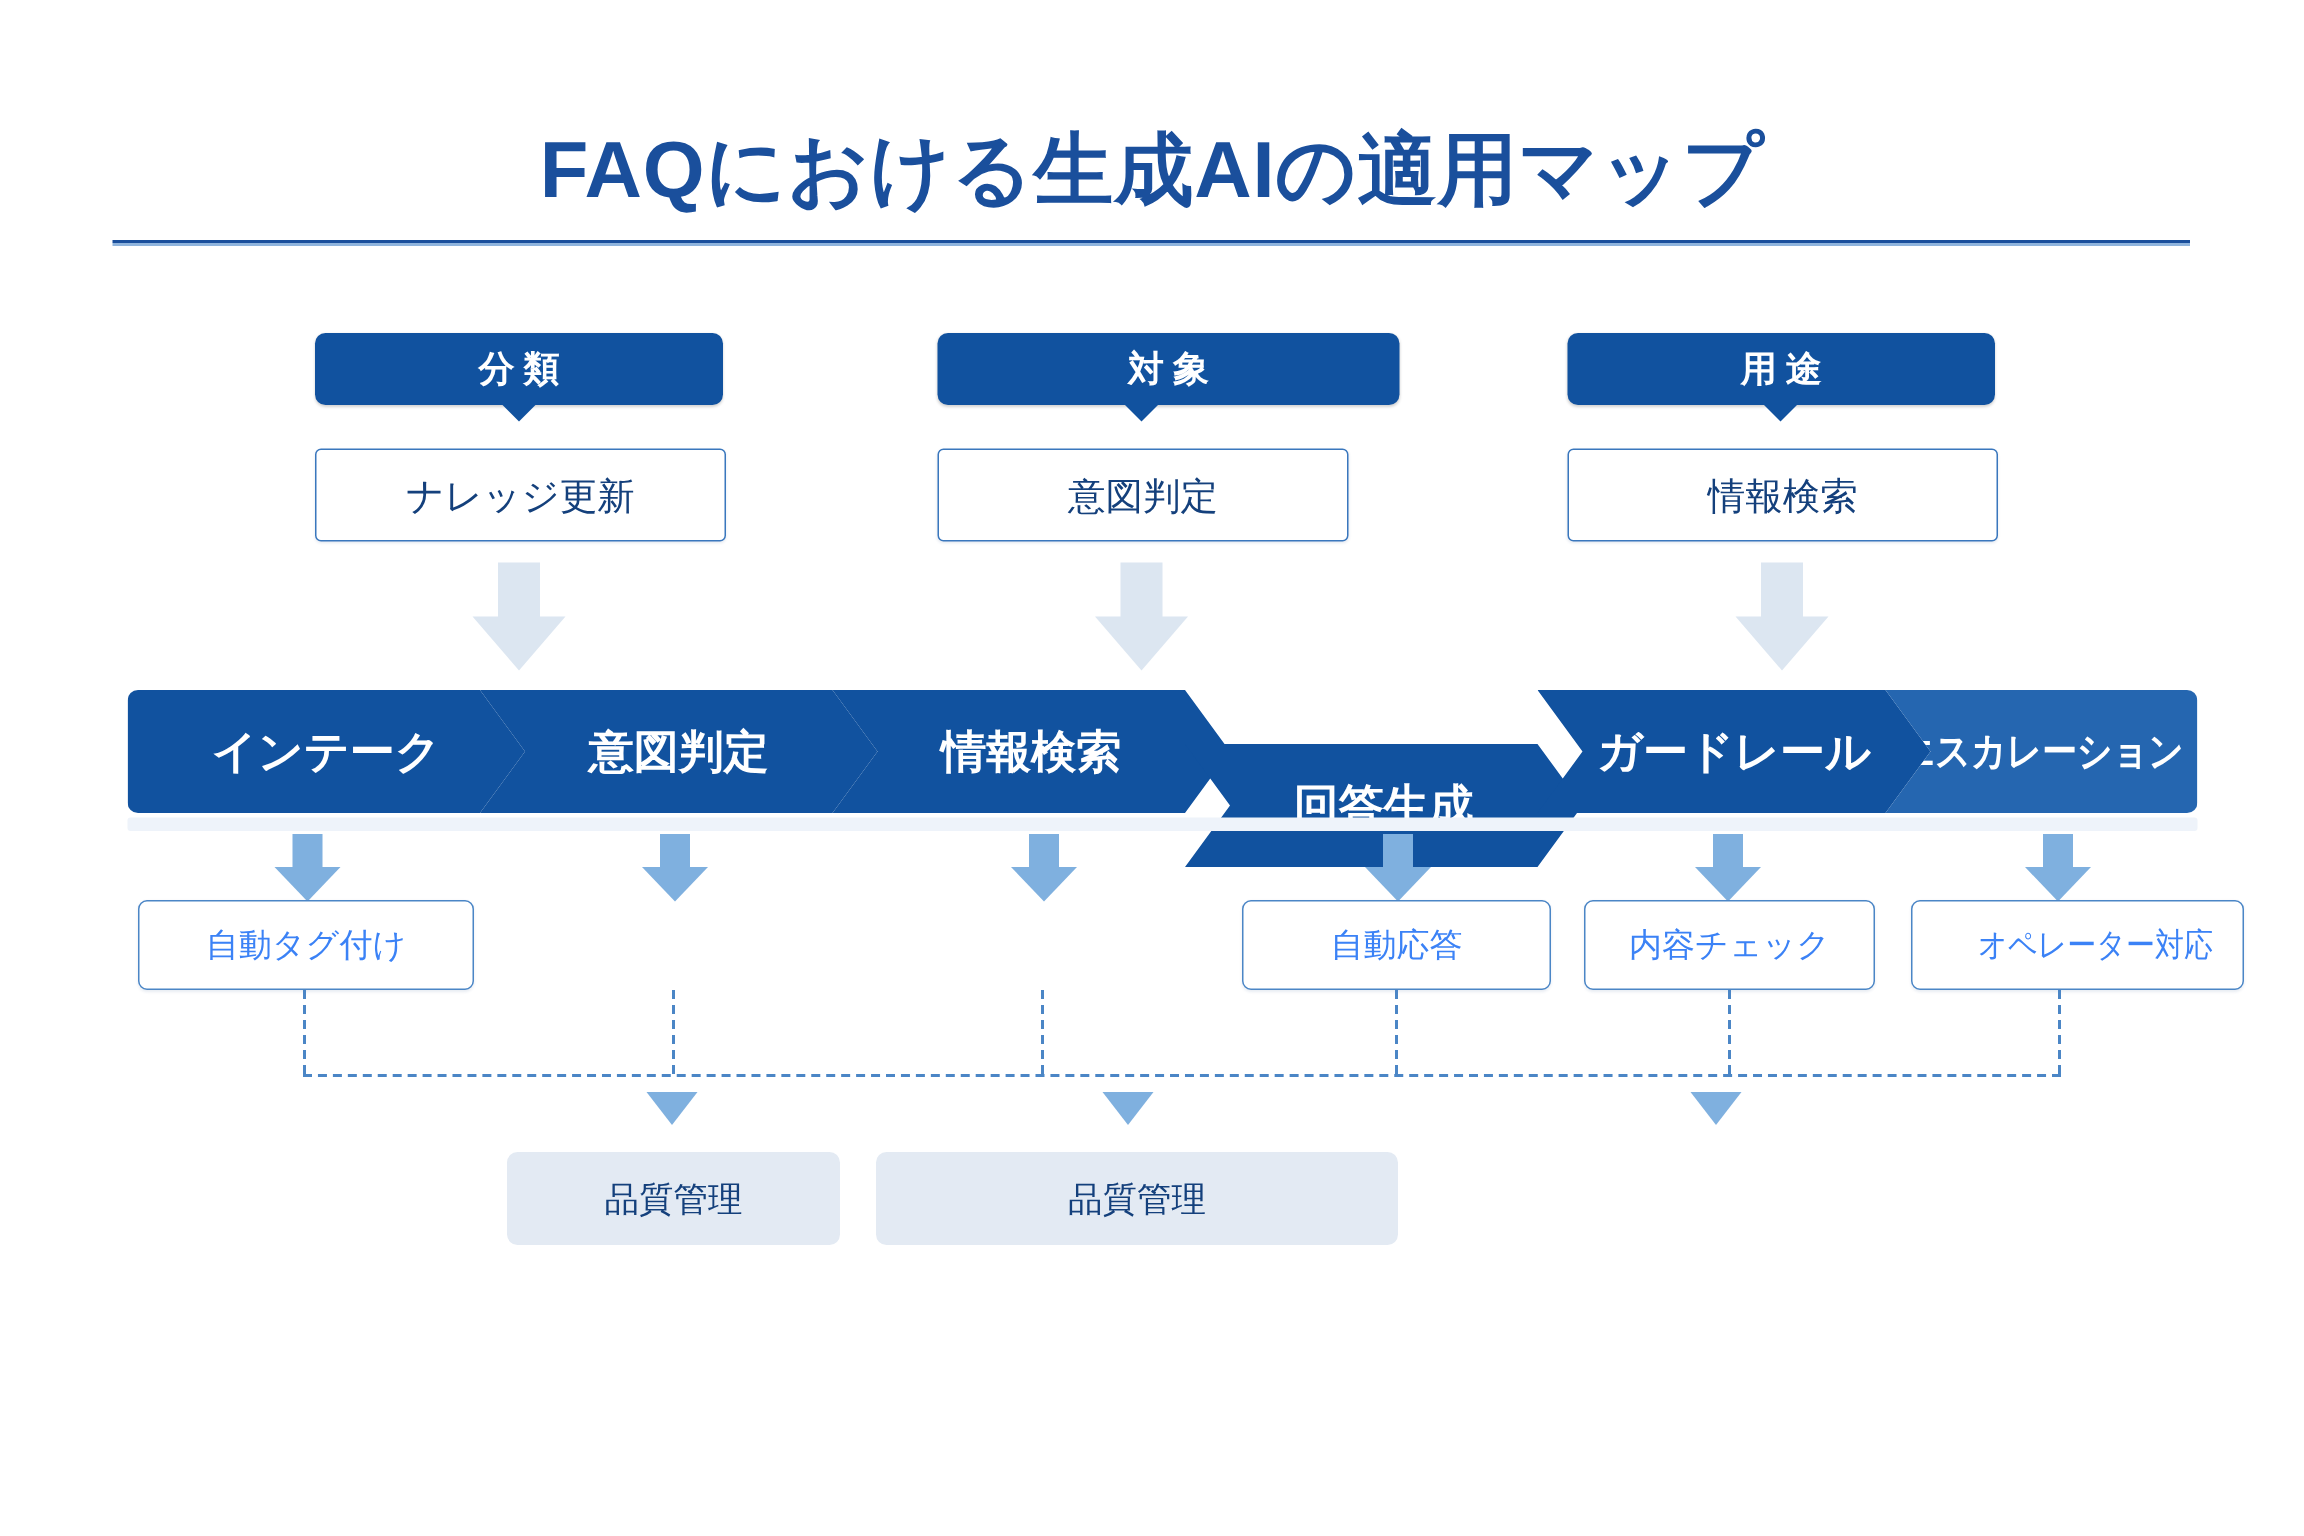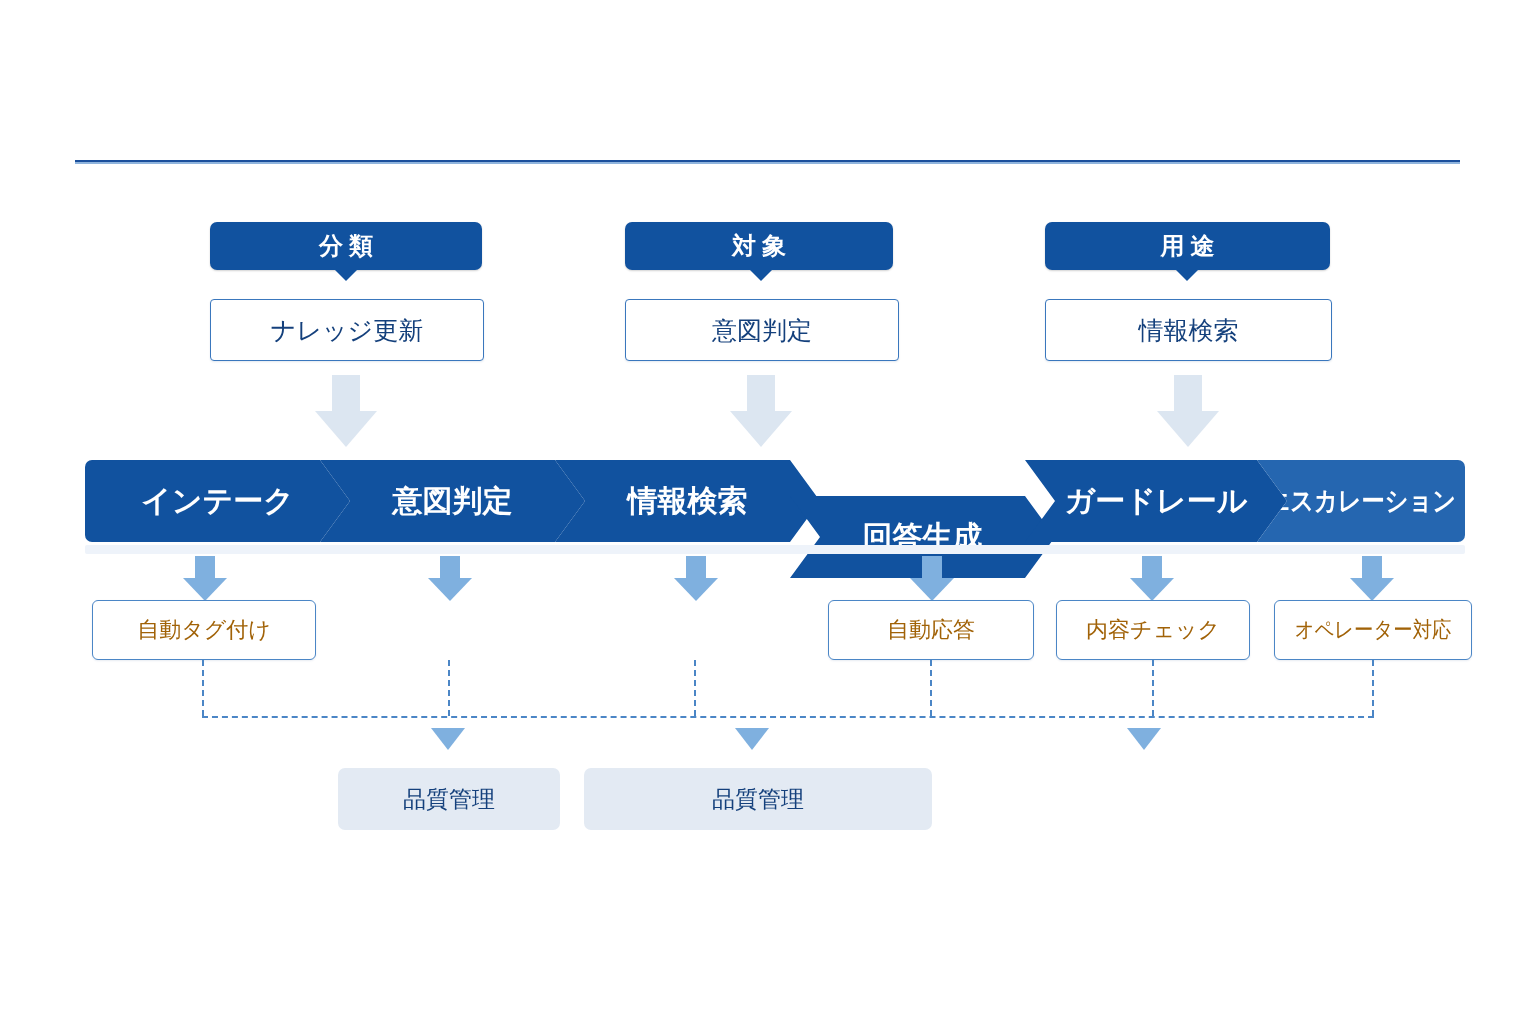--- a/index.html
+++ b/index.html
@@ -157,6 +157,7 @@
 
 <div class="canvas">
 
+  <div class="title">FAQにおける生成AIの適用マップ</div>
   <div class="title-rule"></div>
 
   <div class="hdr-pill" style="left:210px;top:222px;width:272px;">

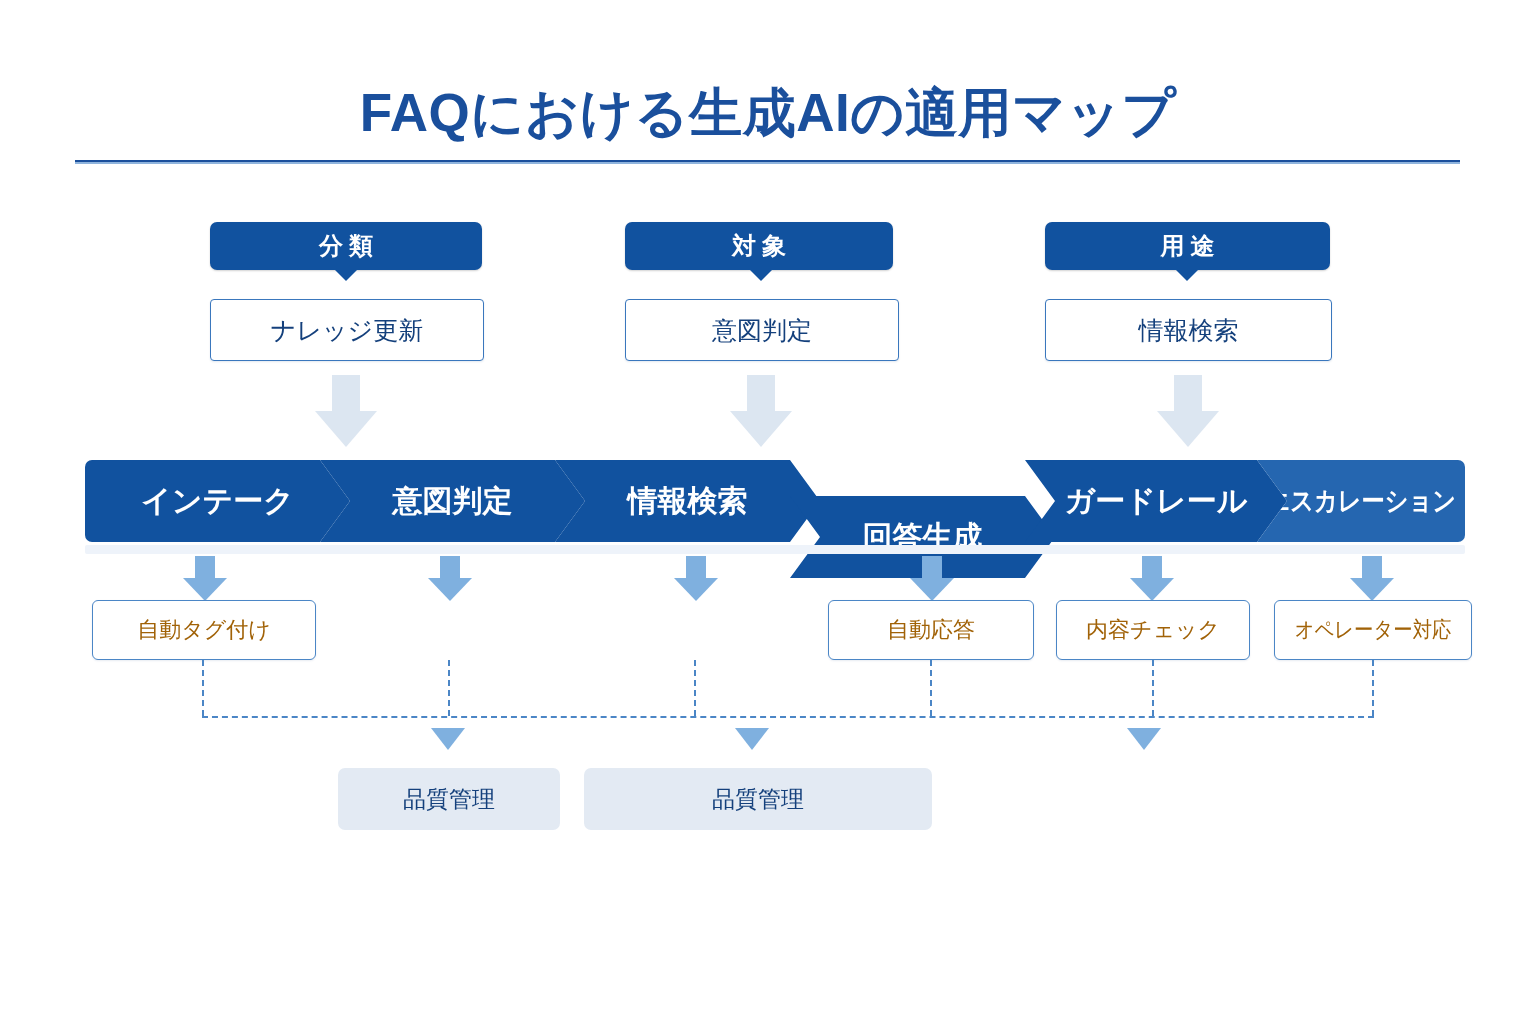--- a/index.html
+++ b/index.html
@@ -172,7 +172,7 @@
     <div class="head"></div>
   </div>
 
-  <div class="hdr-pill" style="left:625px;top:222px;width:268px;">
+  <div class="hdr-pill" style="left:625px;top:222px;width:308px;">
     <span>対象</span>
   </div>
   <div class="hdr-tab" style="left:750px;top:270px;"></div>

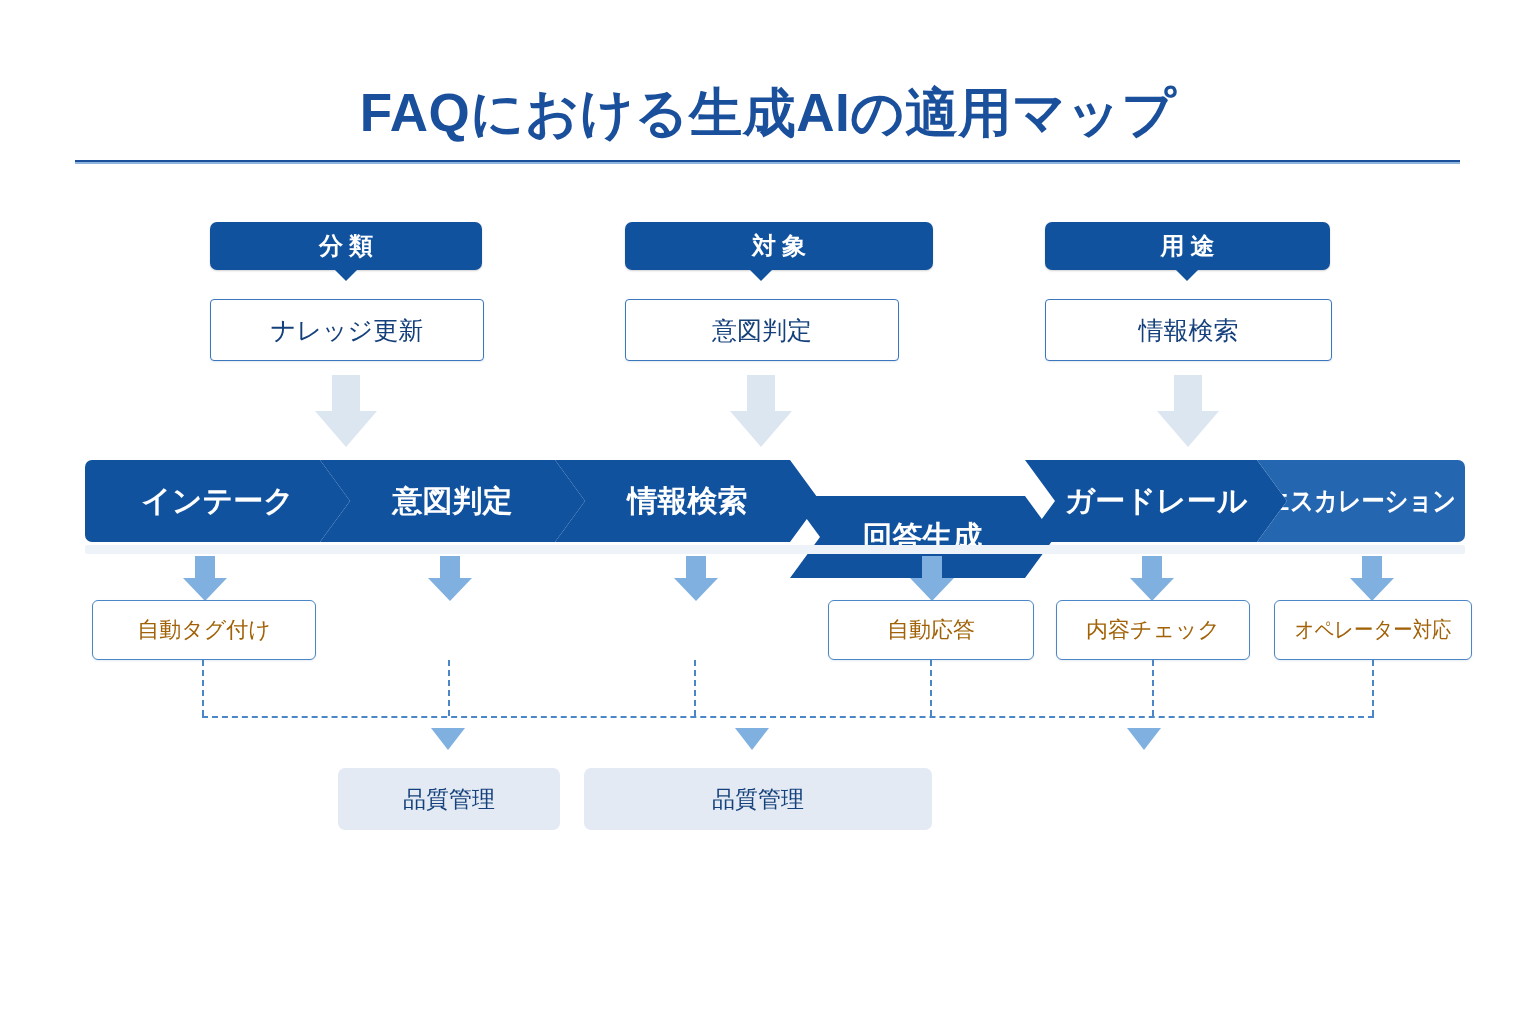--- a/index.html
+++ b/index.html
@@ -122,7 +122,7 @@
     border:1.5px solid #4b86c6;
     border-radius:6px;
     display:flex;align-items:center;justify-content:center;
-    font-size:22px;color:#a16207;
+    font-size:22px;color:#3b82f6;
     box-shadow:0 1px 2px rgba(30,70,130,.10);
   }
   .mid-box .lbl.condensed{transform:scaleX(.88);transform-origin:center;white-space:nowrap;}

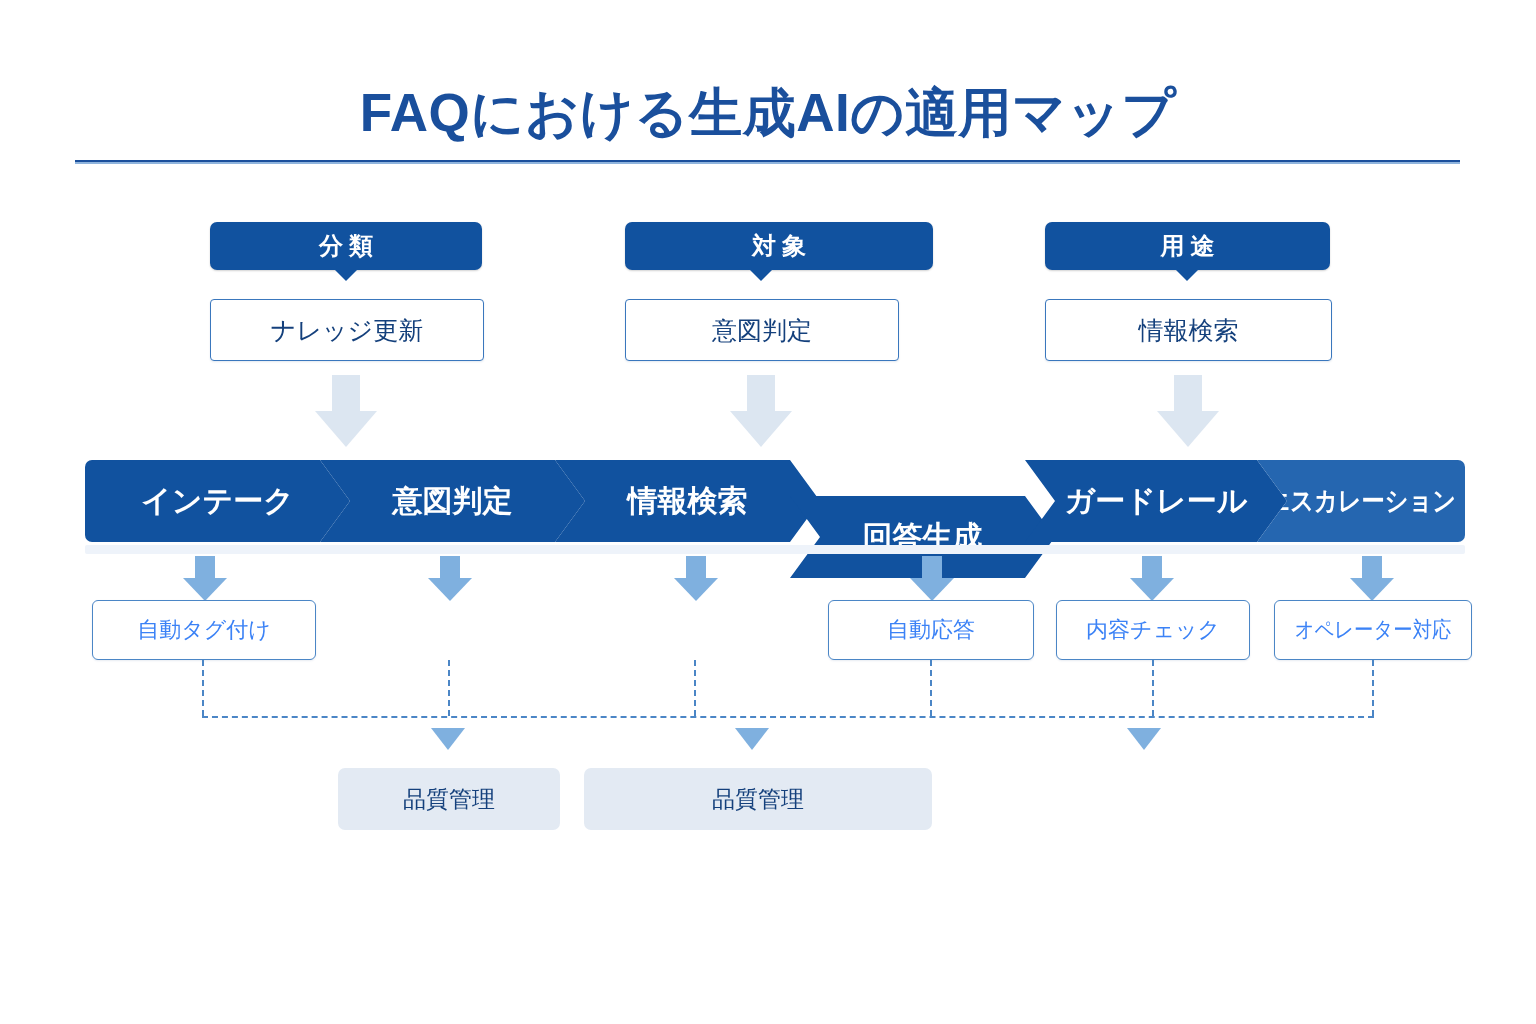--- a/index.html
+++ b/index.html
@@ -252,7 +252,7 @@
   <div class="mid-box" style="left:828px;width:204px;">
     <span class="lbl">自動応答</span>
   </div>
-  <div class="mid-box" style="left:1274px;width:196px;">
+  <div class="mid-box" style="left:1274px;width:196px;padding-left:24px;">
     <span class="lbl condensed">オペレーター対応</span>
   </div>
 

